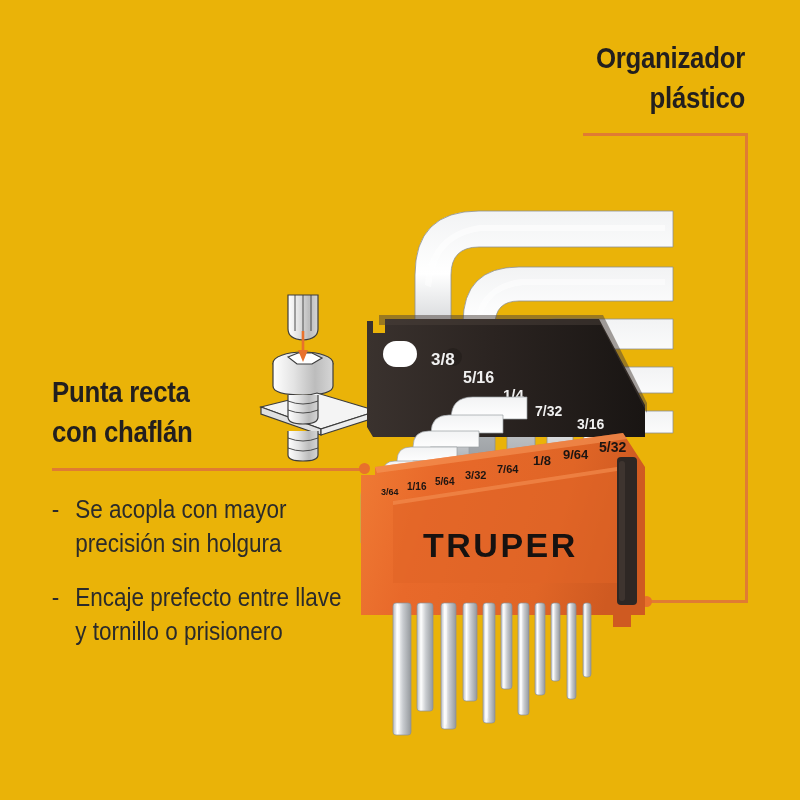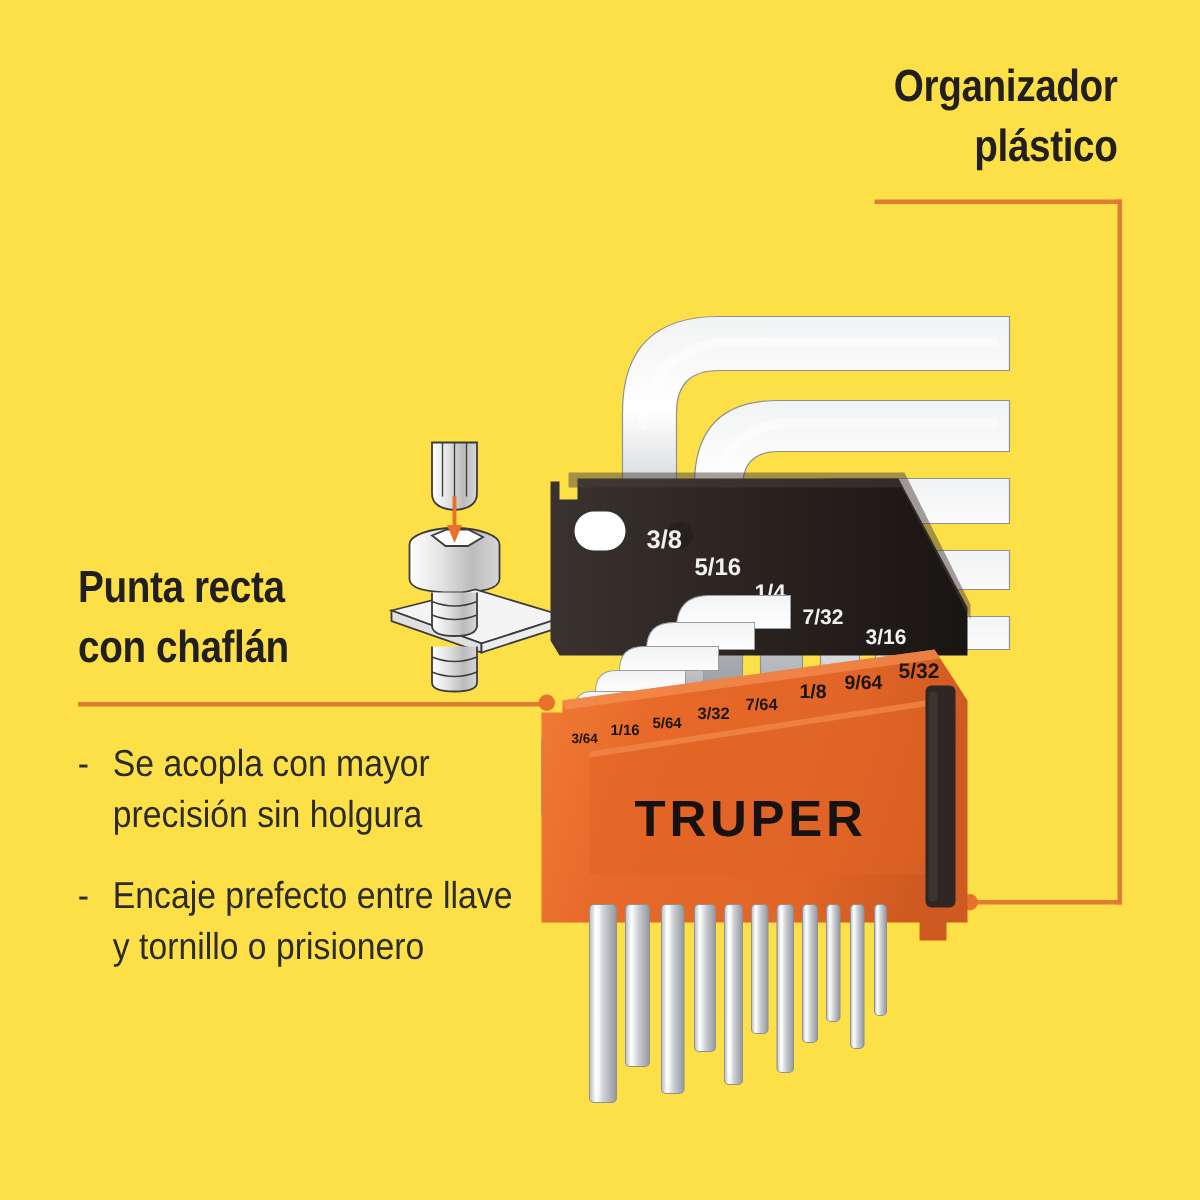--- a/index.html
+++ b/index.html
@@ -11,7 +11,7 @@
     position: relative;
     width: 800px;
     height: 800px;
-    background: #fde047;
+    background: #eab308;
     overflow: hidden;
     font-family: "Liberation Sans", sans-serif;
     -webkit-font-smoothing: antialiased;

